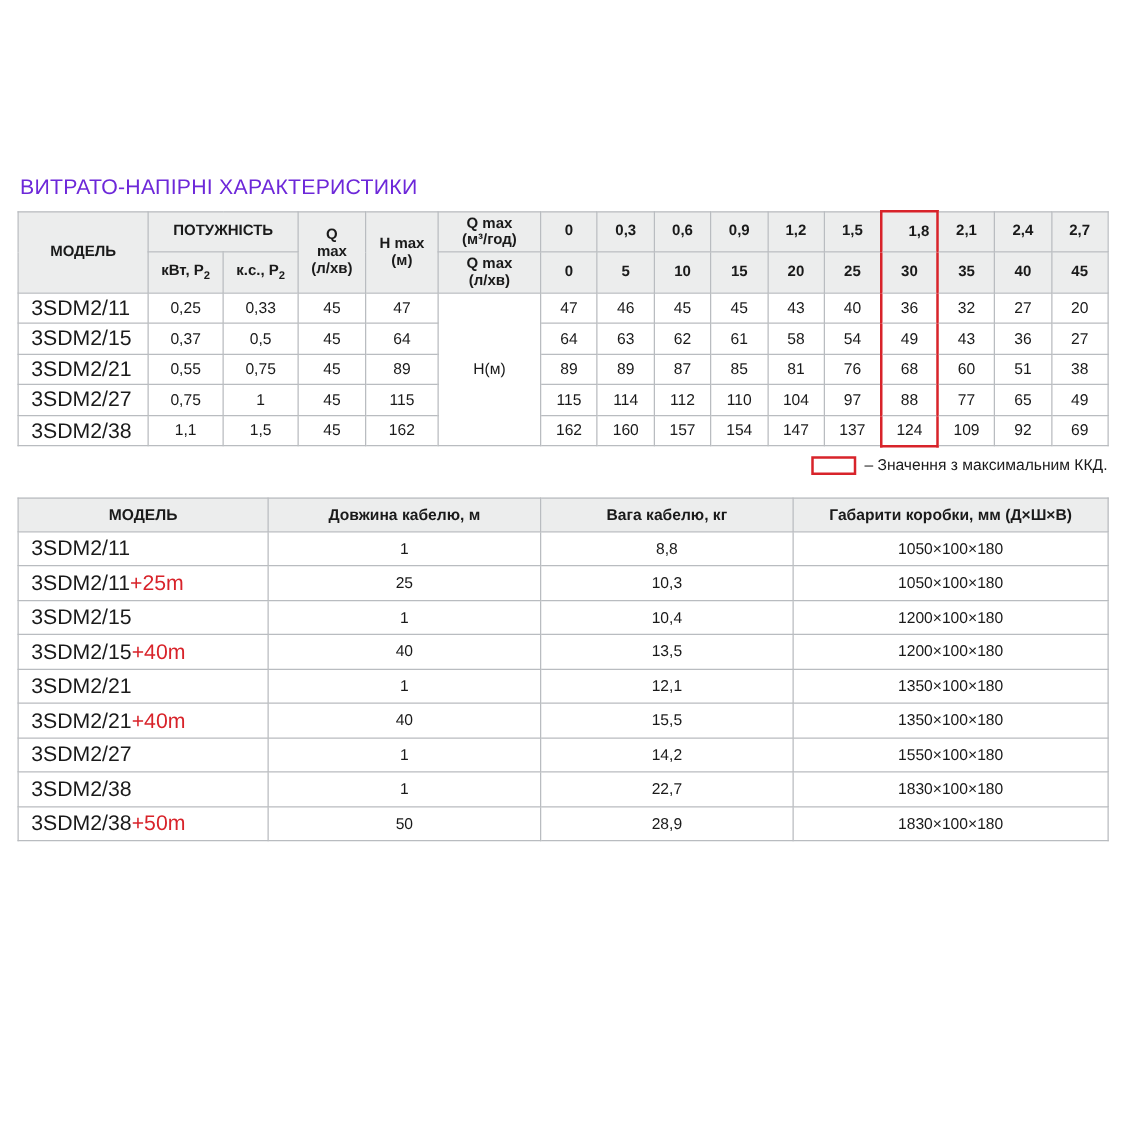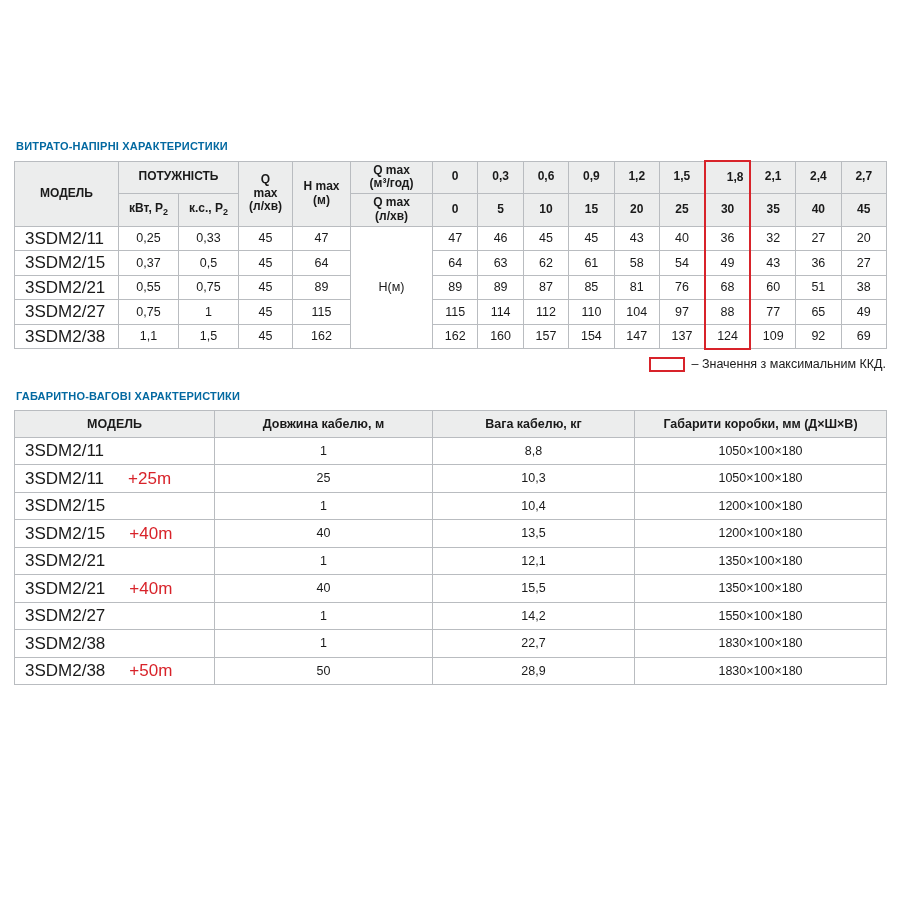--- a/index.html
+++ b/index.html
@@ -25,9 +25,9 @@
     width: 872px;
   }
   .section-title {
-    color: #0369a1;
-    font-weight: bold;
-    font-size: 11px;
+    color: #6d28d9;
+    font-weight: normal;
+    font-size: 17px;
     letter-spacing: 0.2px;
     margin: 0 0 8px 2px;
   }

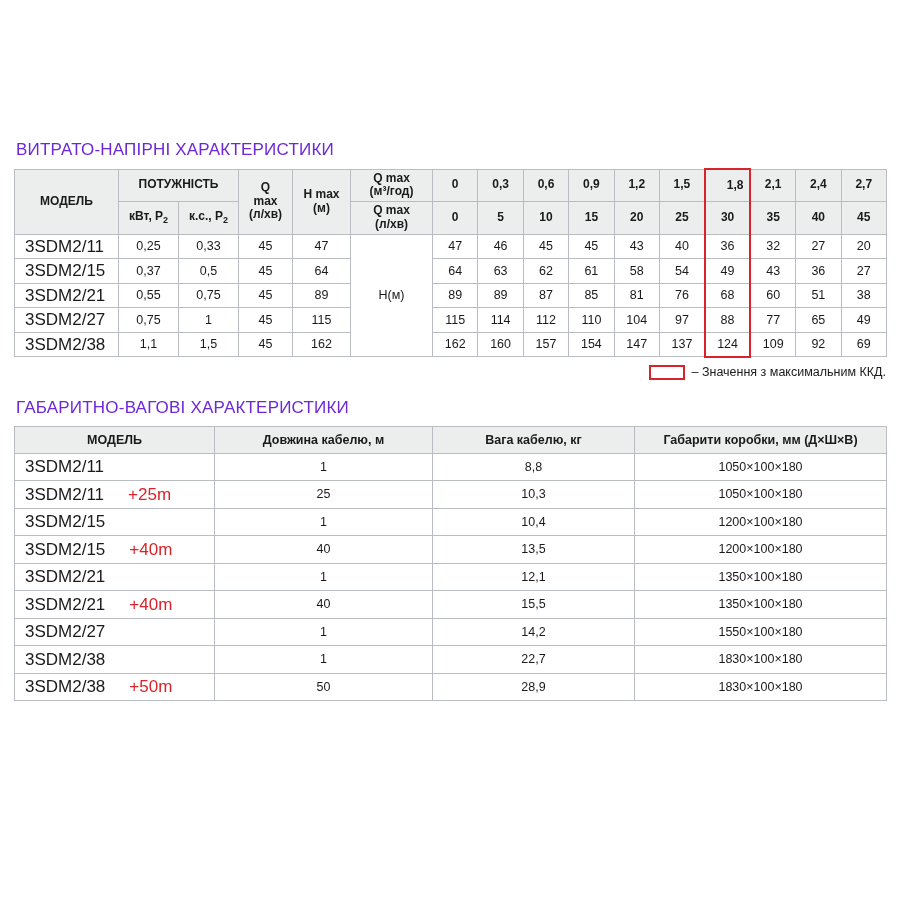--- a/index.html
+++ b/index.html
@@ -255,7 +255,6 @@
       <span>– Значення з максимальним ККД.</span>
     </div>
 
-    <div class="section-title">ГАБАРИТНО-ВАГОВІ ХАРАКТЕРИСТИКИ</div>
 
     <table class="t2">
       <colgroup>

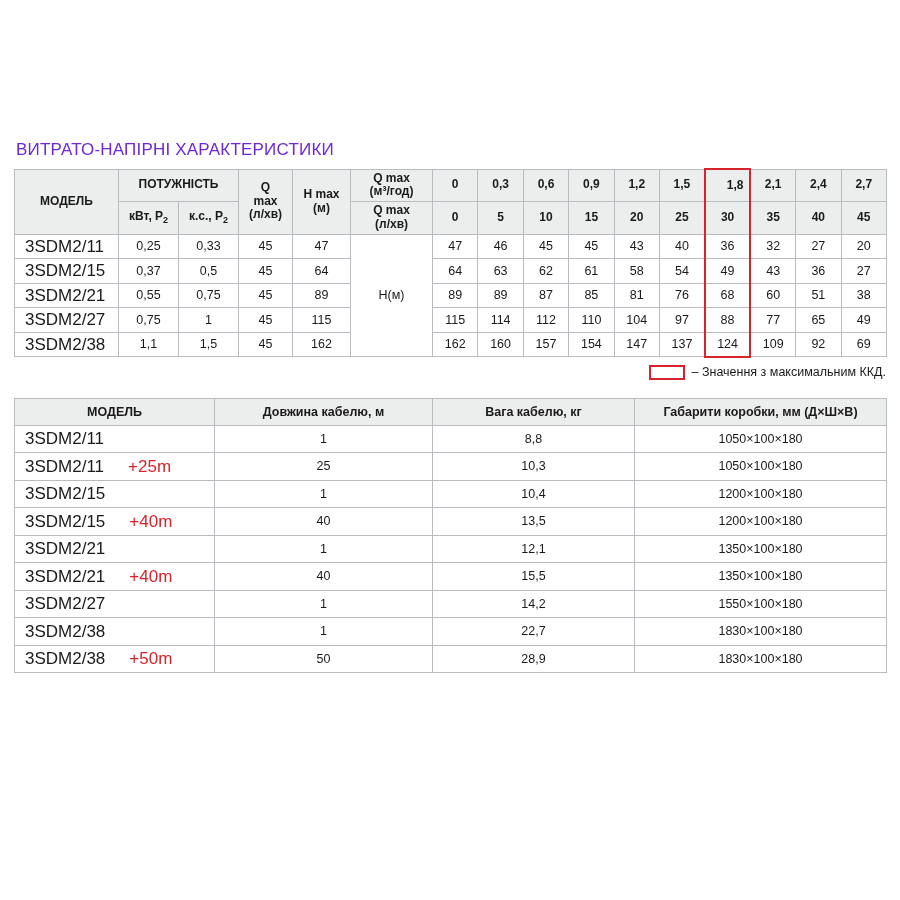--- a/index.html
+++ b/index.html
@@ -82,7 +82,7 @@
   .t2 { margin-top: 2px; }
   .t2 thead td { height: 27px; font-size: 12.5px; }
   .t2 tbody td { height: 27.5px; }
-  .suffix { color: #d8232a; margin-left: 24px; }
+  .suffix { color: #d8232a; }
   .nowrap { white-space: nowrap; }
   .sub { font-size: 9px; vertical-align: sub; }
 </style>

